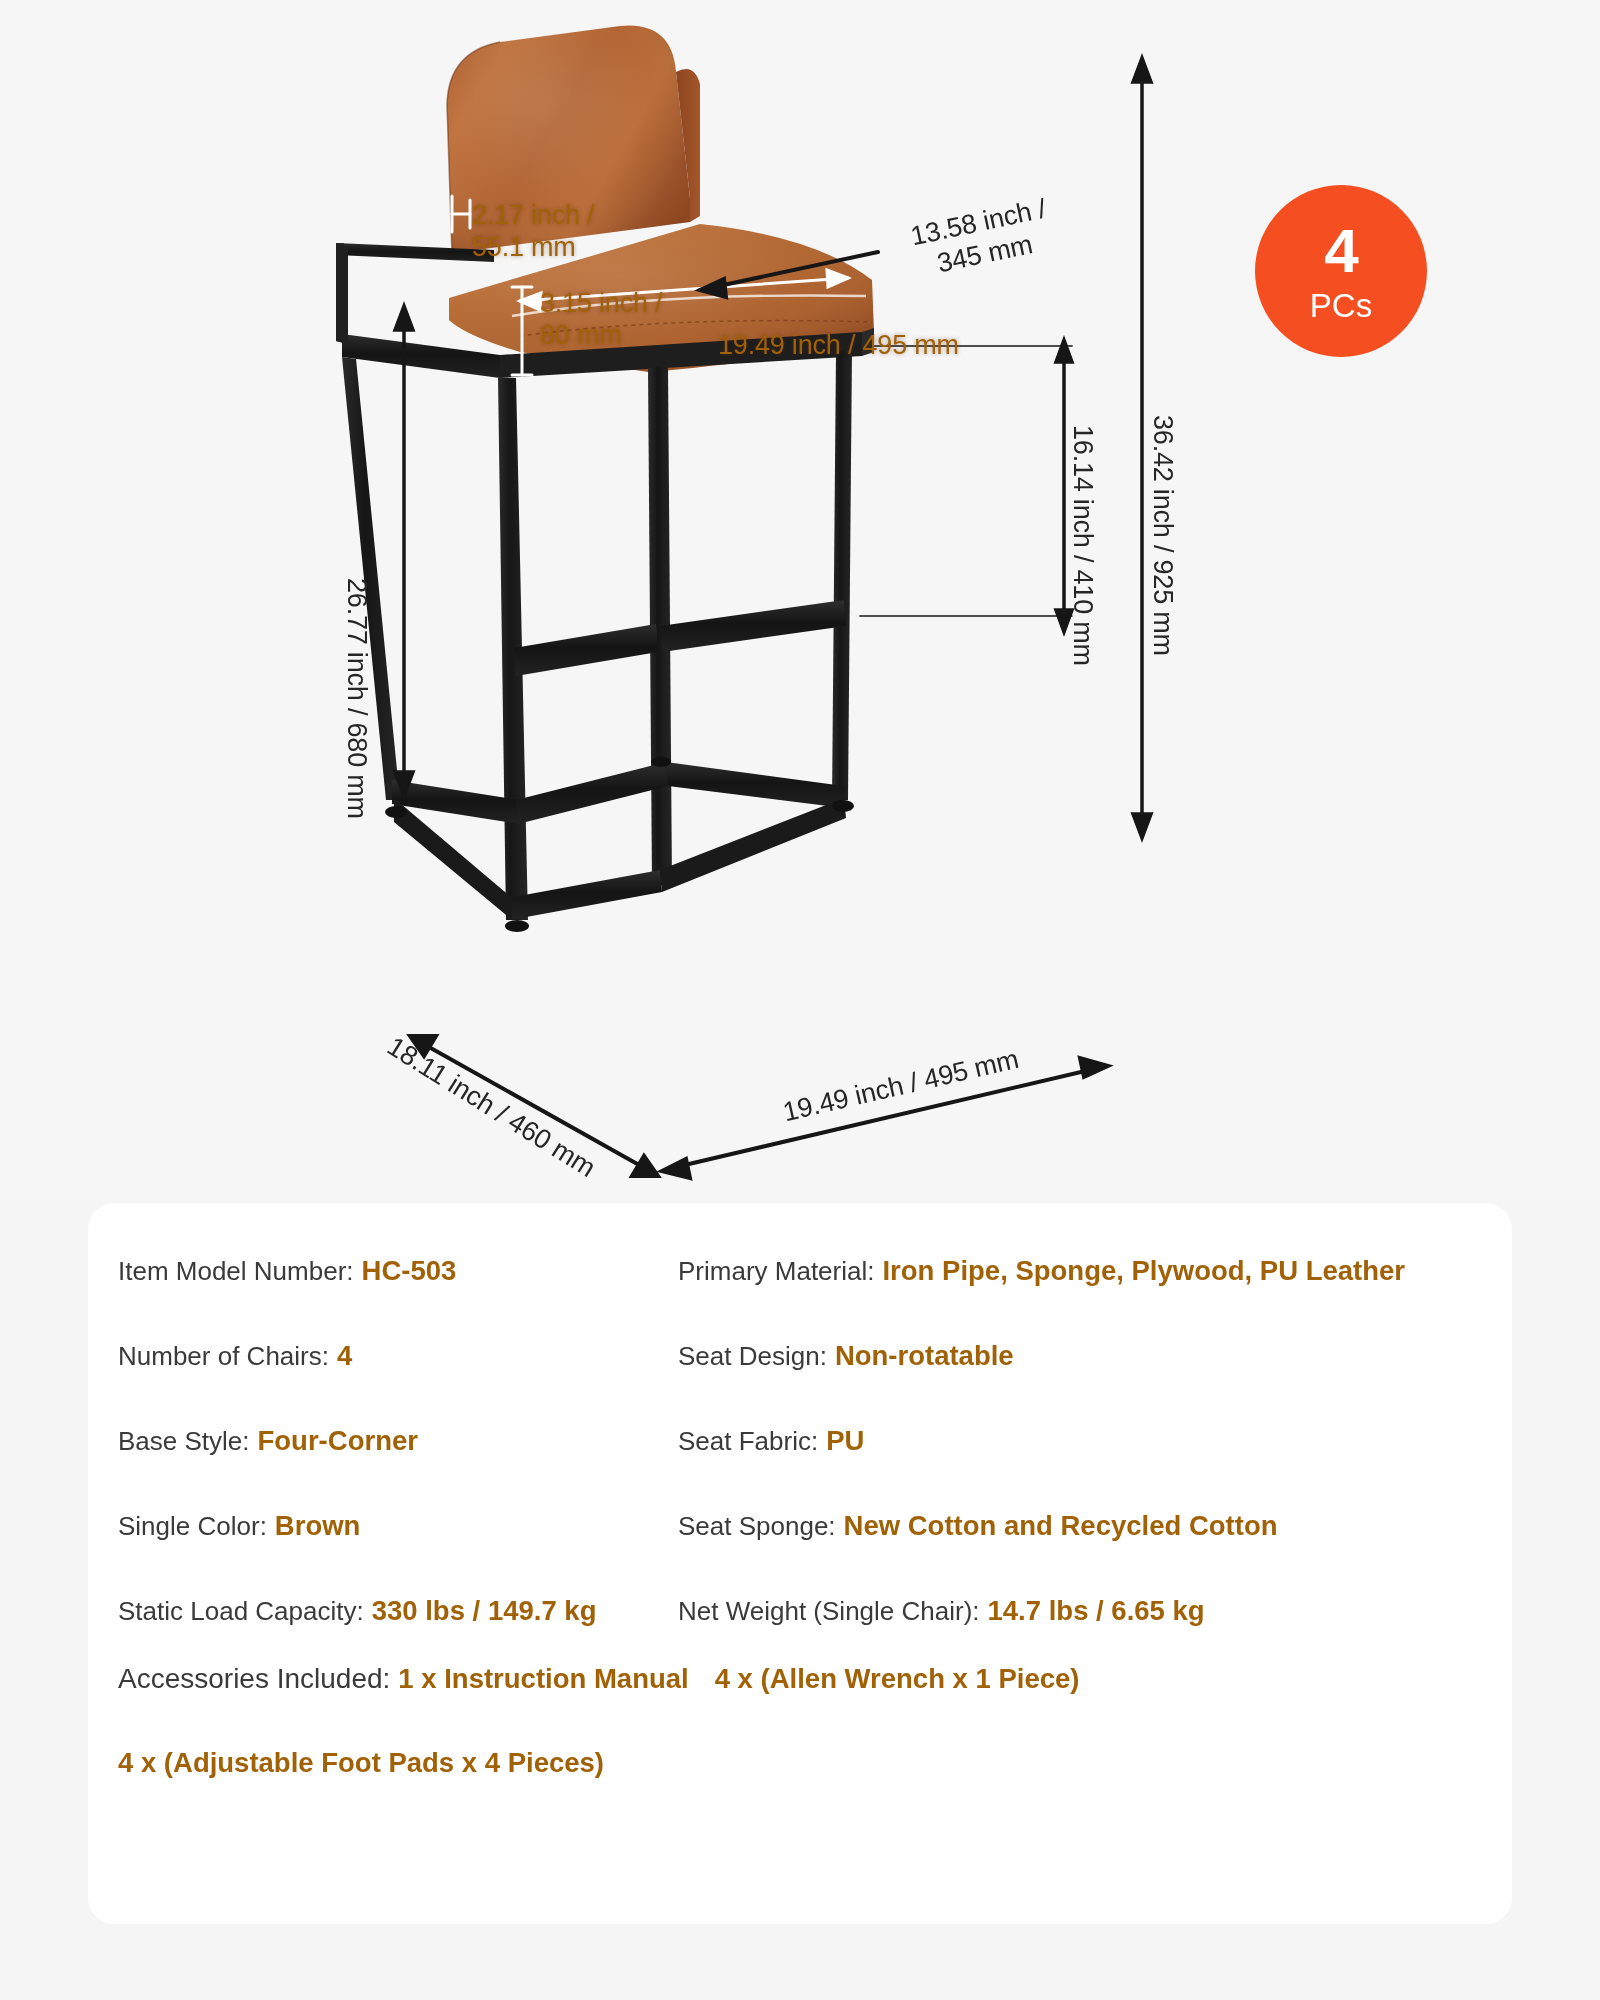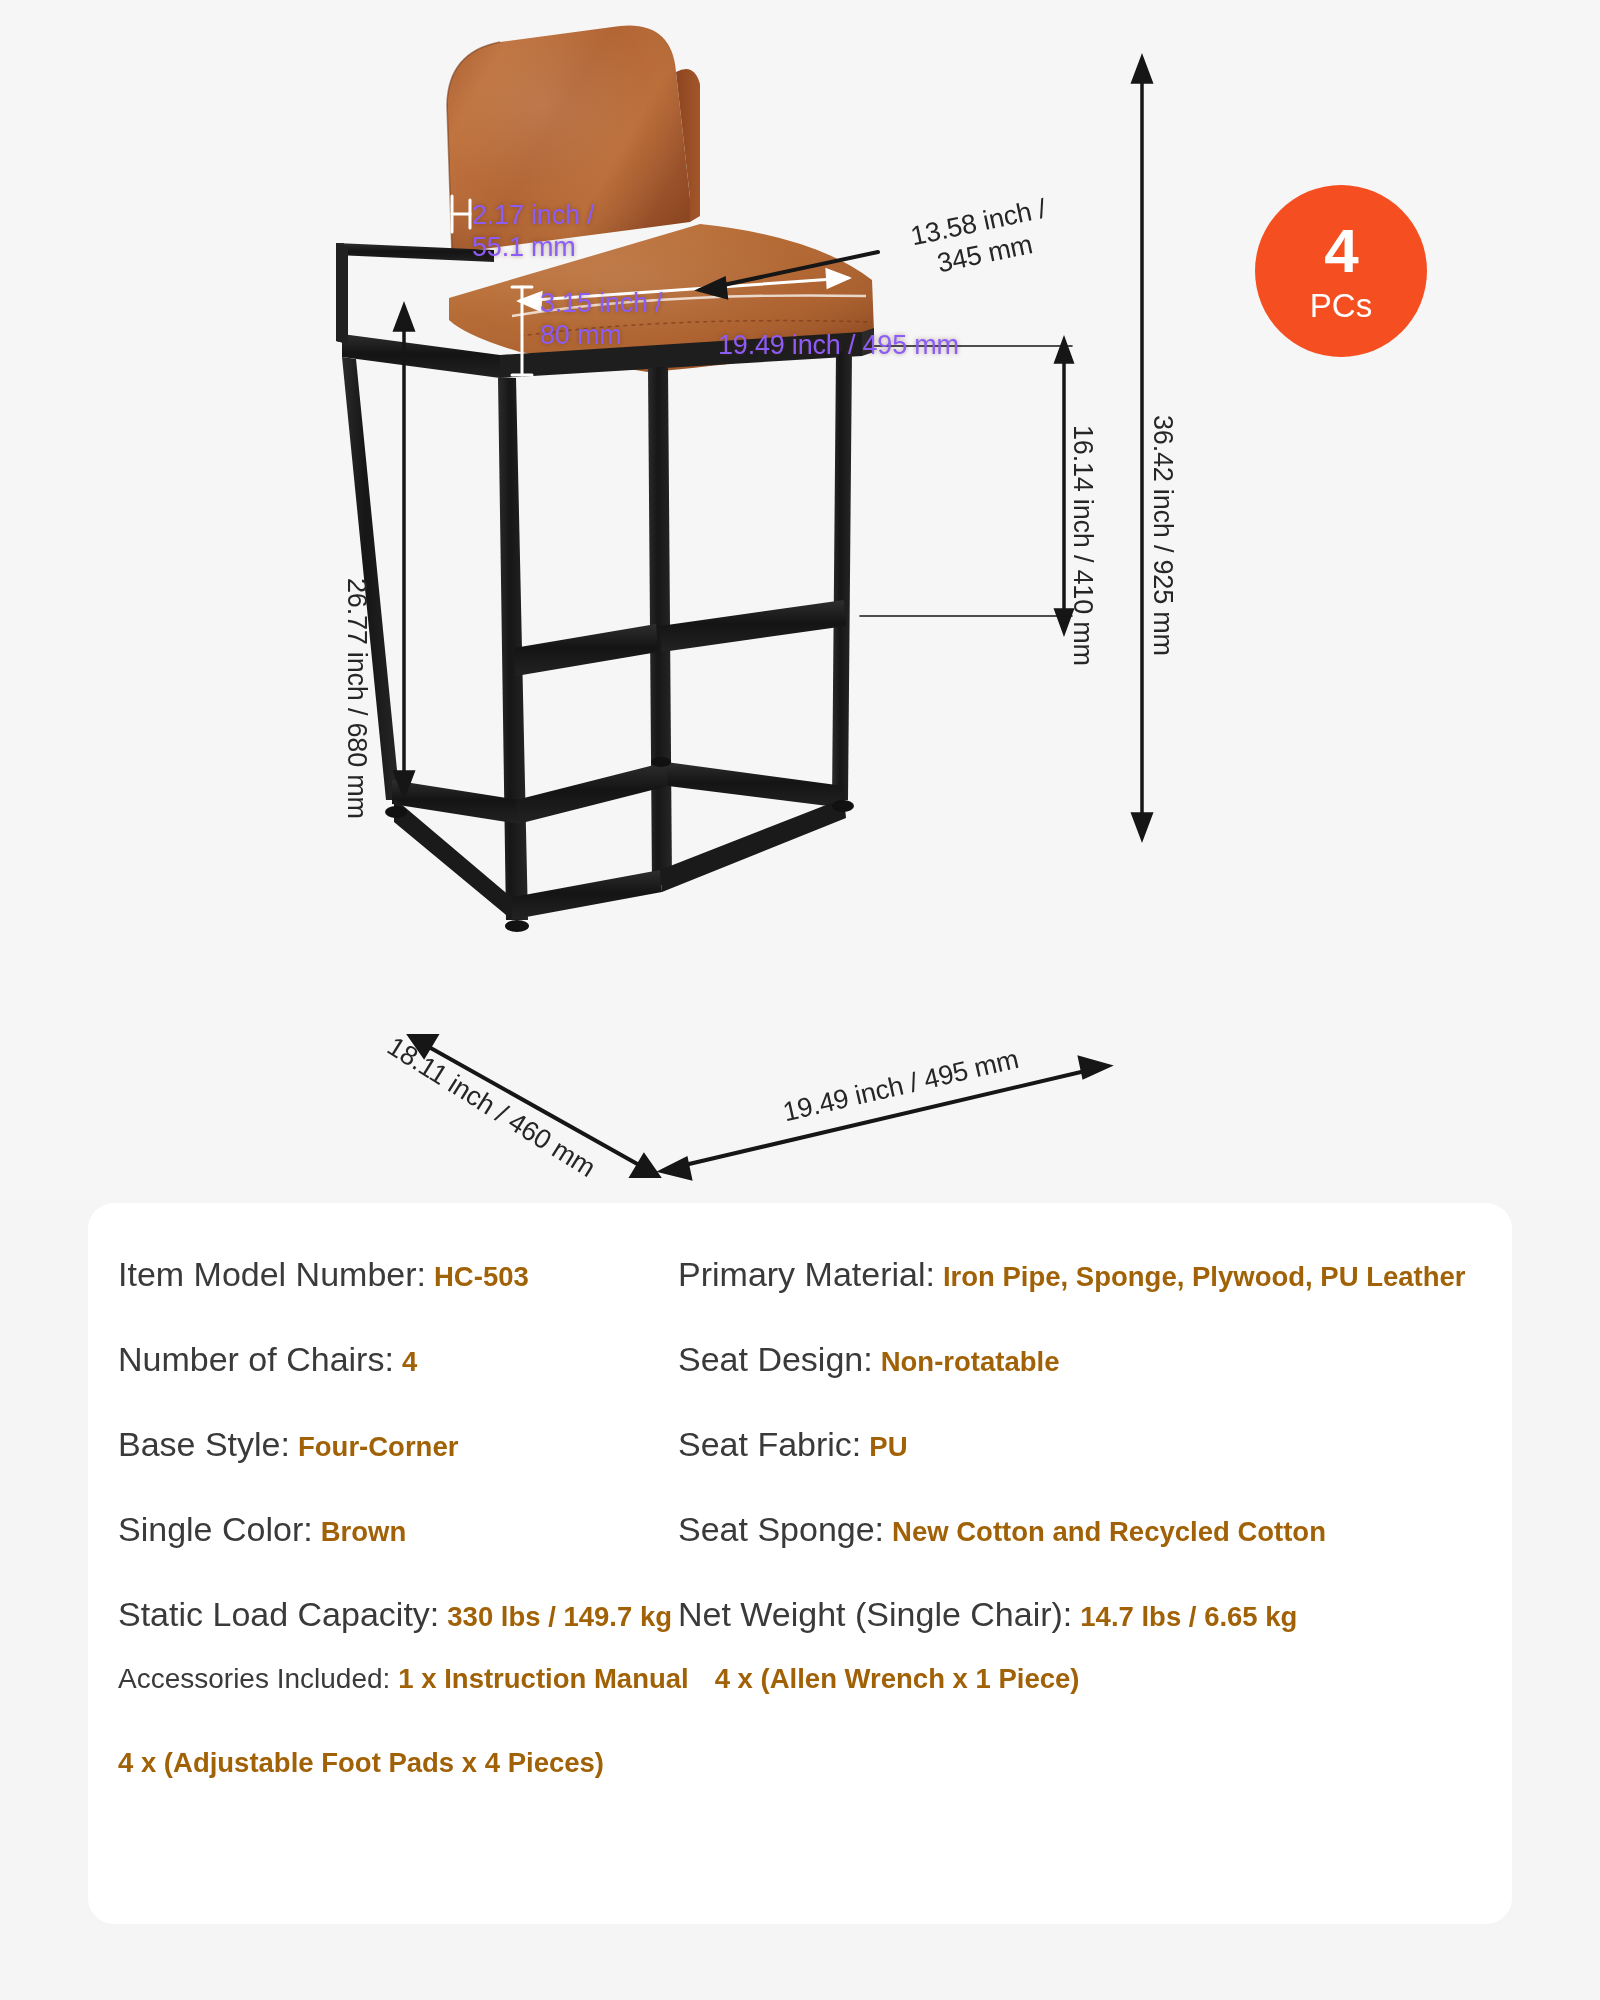--- a/index.html
+++ b/index.html
@@ -38,7 +38,7 @@
     letter-spacing: -0.2px;
   }
   .dim.black { color: #262626; font-size: 27px; font-weight: 400; }
-  .dim.white { color: #8b5cf6; font-size: 27px; font-weight: 400;
+  .dim.white { color: #a16207; font-size: 27px; font-weight: 400;
                text-shadow: 0 0 4px rgba(90,45,20,.45); }
 
   #dim-backrest-thickness { left: 472px; top: 200px; }

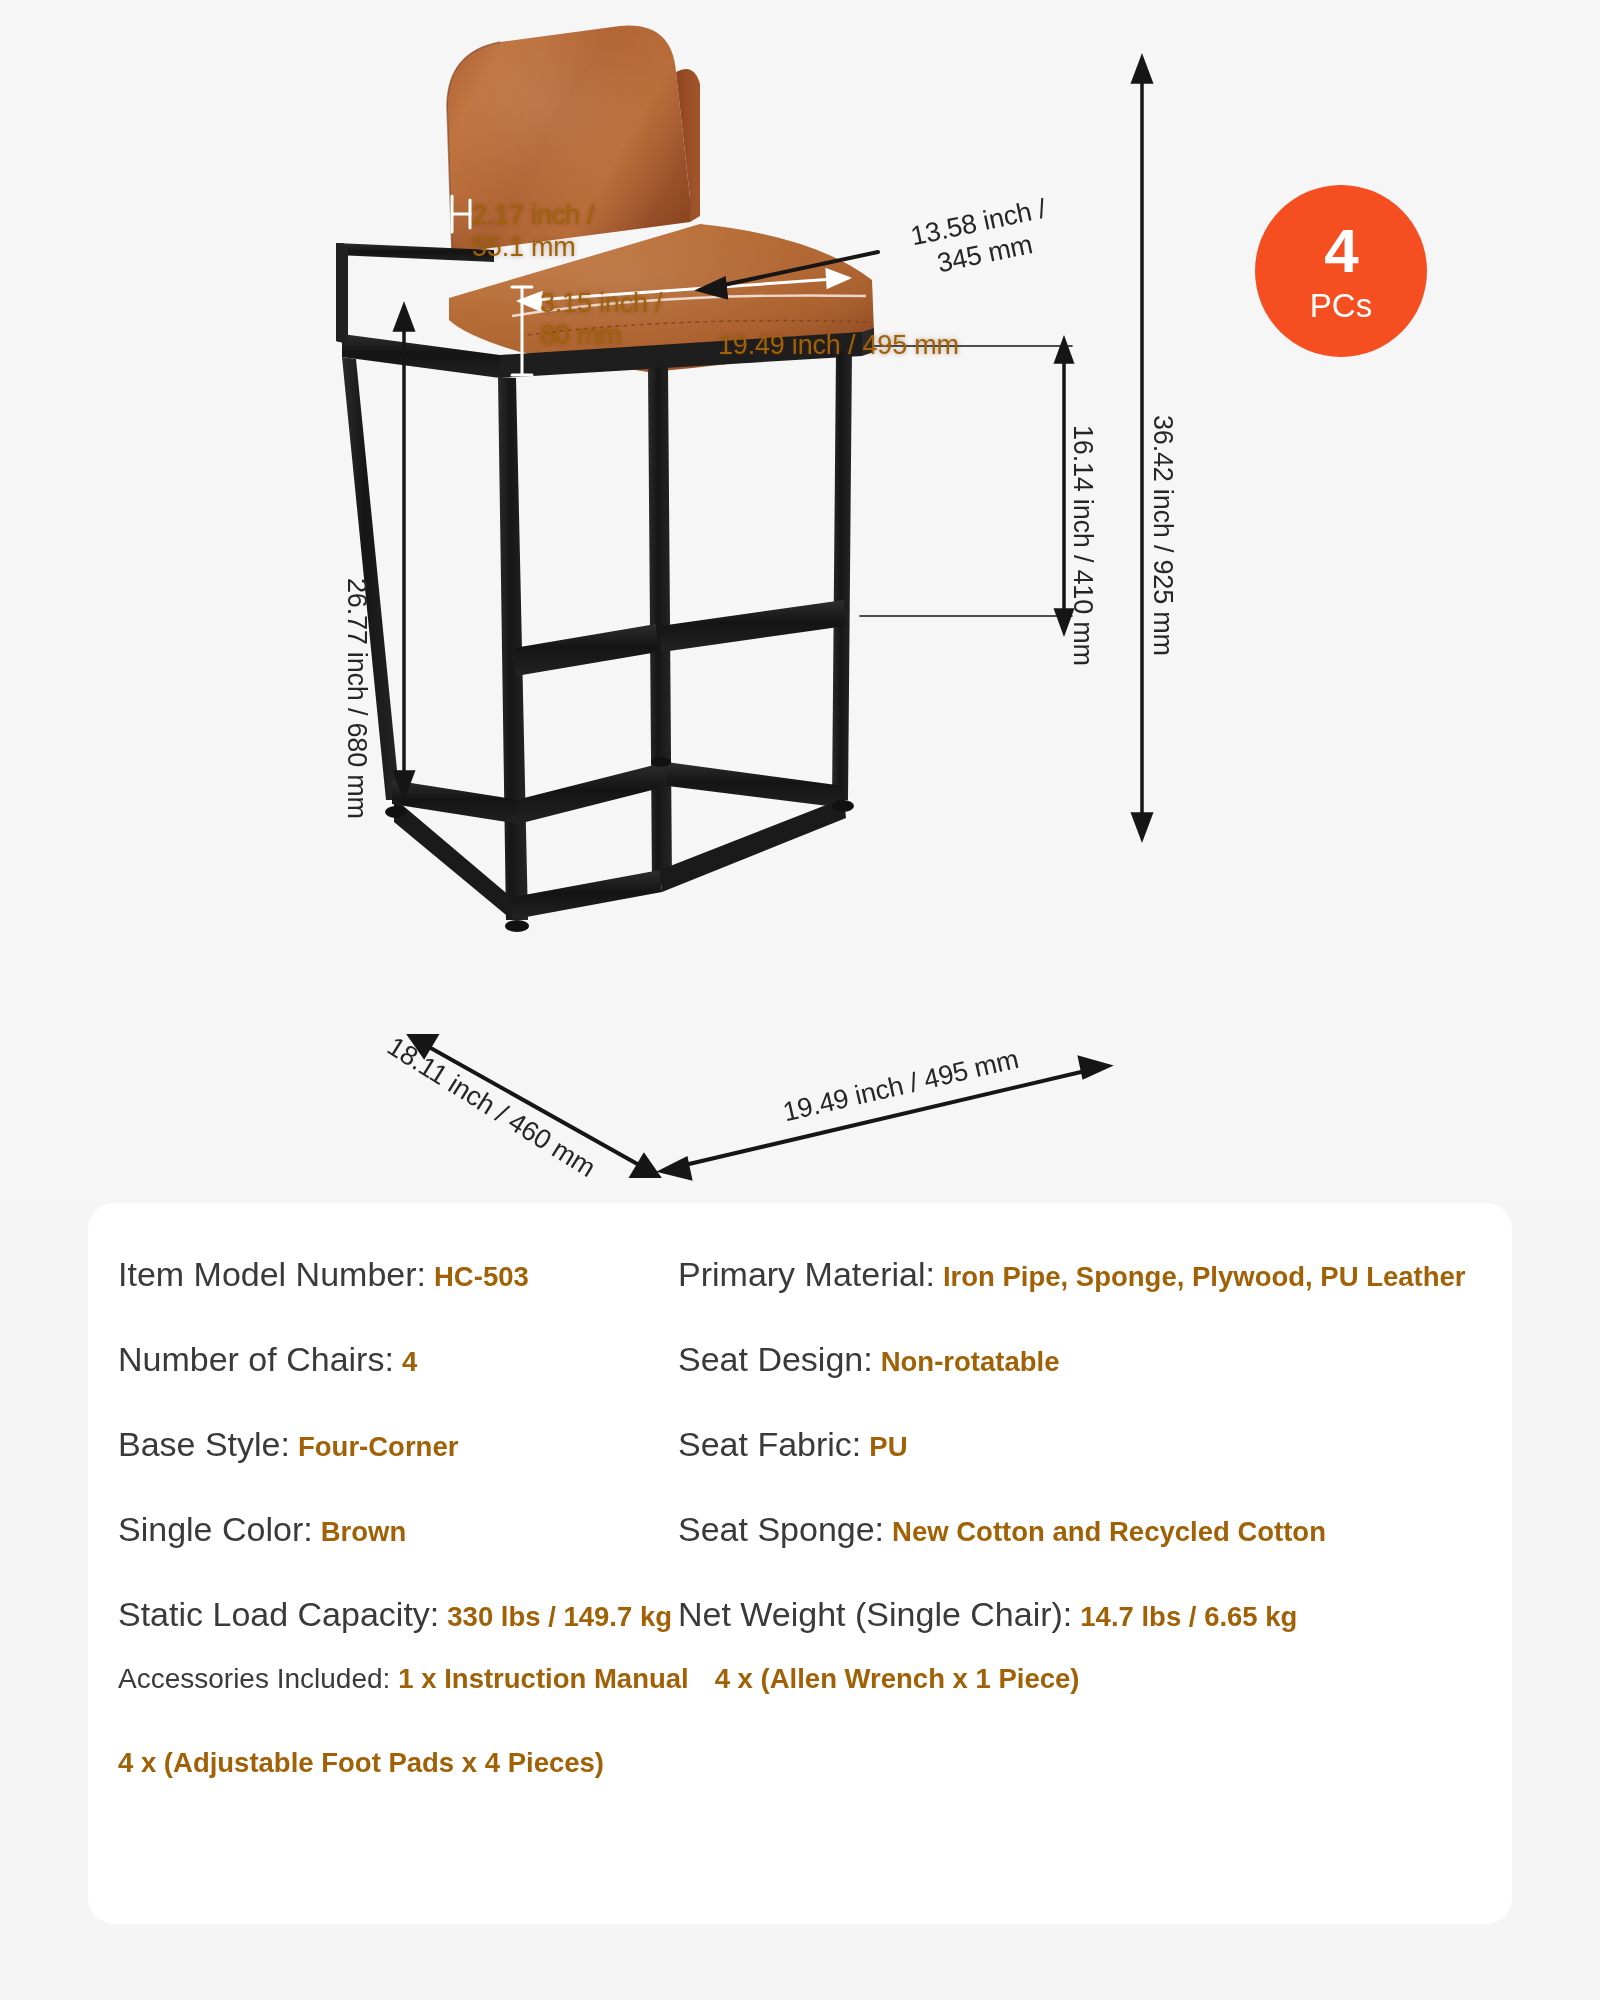--- a/index.html
+++ b/index.html
@@ -71,7 +71,7 @@
   .spec-cell { display: flex; align-items: baseline; }
   .spec-cell.left  { width: 590px; padding-left: 30px; }
   .spec-cell.right { width: 800px; }
-  .spec-label { font-size: 34px; color: #3a3a3a; font-weight: 400; white-space: nowrap; }
+  .spec-label { font-size: 26px; color: #3a3a3a; font-weight: 400; white-space: nowrap; }
   .spec-value { font-size: 27.5px; color: #a16207; font-weight: 700; white-space: nowrap; margin-left: 8px; }
 
   .acc-rows { position: absolute; left: 30px; top: 460px; width: 1380px; }

